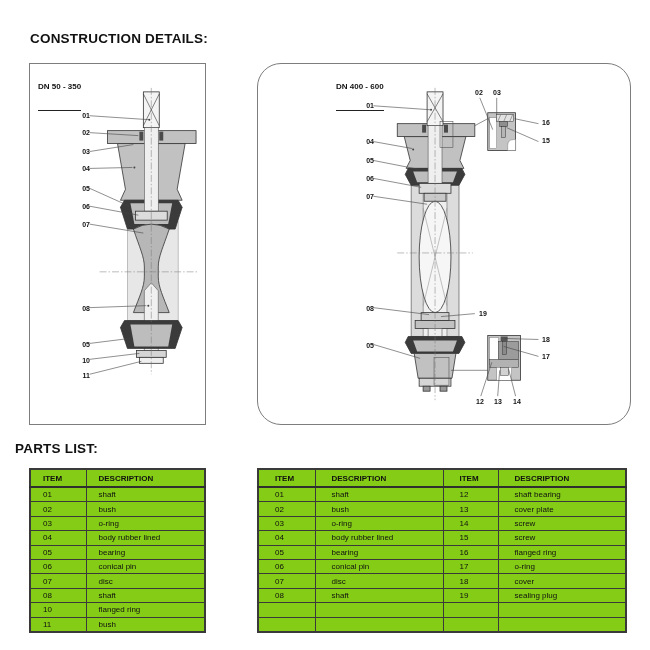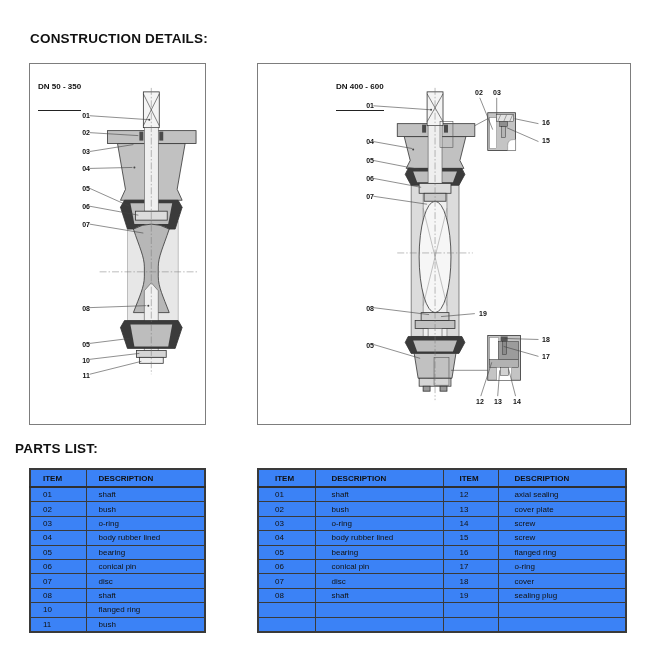--- a/index.html
+++ b/index.html
@@ -10,7 +10,7 @@
   #title-parts{left:15px;top:441px;}
   .panel{position:absolute;border:1px solid #7d7d7d;background:#fff;box-sizing:border-box;}
   #panel-left{left:29px;top:63px;width:177px;height:362px;}
-  #panel-right{left:257px;top:63px;width:374px;height:362px;}
+  #panel-right{left:257px;top:63px;width:374px;height:362px;border-radius:24px;}
   .dn-label{position:absolute;left:8px;top:18px;font-size:8px;font-weight:bold;border-bottom:1px solid #222;padding-bottom:19px;z-index:3;white-space:nowrap;}
   .psvg{position:absolute;left:0;top:0;width:100%;height:100%;z-index:1;}
   .co{position:absolute;font-size:7px;font-weight:bold;line-height:8px;width:16px;z-index:4;}

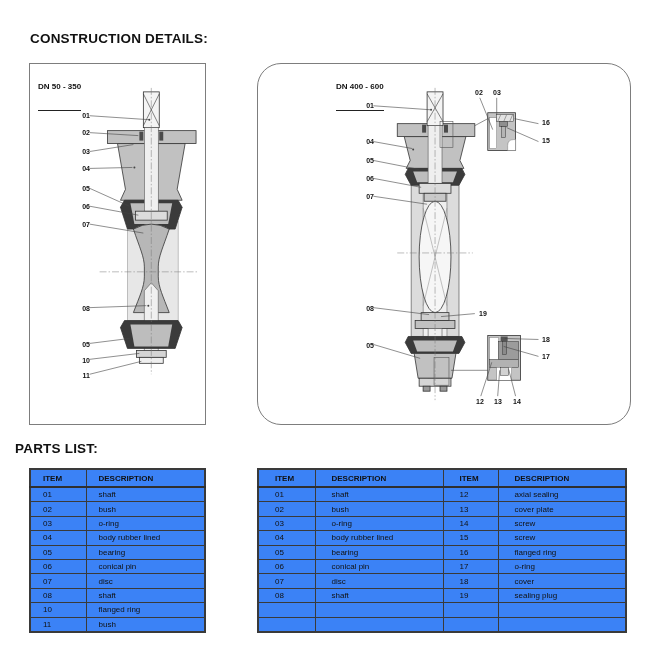--- a/index.html
+++ b/index.html
@@ -17,7 +17,7 @@
   .co.r{text-align:right;}
   .co.l{text-align:left;}
   .co.c{text-align:center;}
-  .parts-table{position:absolute;border-collapse:collapse;table-layout:fixed;font-size:8px;border:2px solid #3a3a3a;background:#3b82f6;}
+  .parts-table{position:absolute;border-collapse:collapse;table-layout:fixed;font-size:8px;border:2px solid #3a3a3a;background:#84cc16;}
   .parts-table th,.parts-table td{border:1px solid #3a3a3a;text-align:left;vertical-align:middle;height:13.4px;line-height:9px;overflow:hidden;white-space:nowrap;padding-top:0;padding-bottom:0;}
   .parts-table th{font-weight:bold;height:16px;border-bottom:2px solid #2f2f2f;font-size:8px;}
   #table-left{left:29px;top:468px;width:177px;}

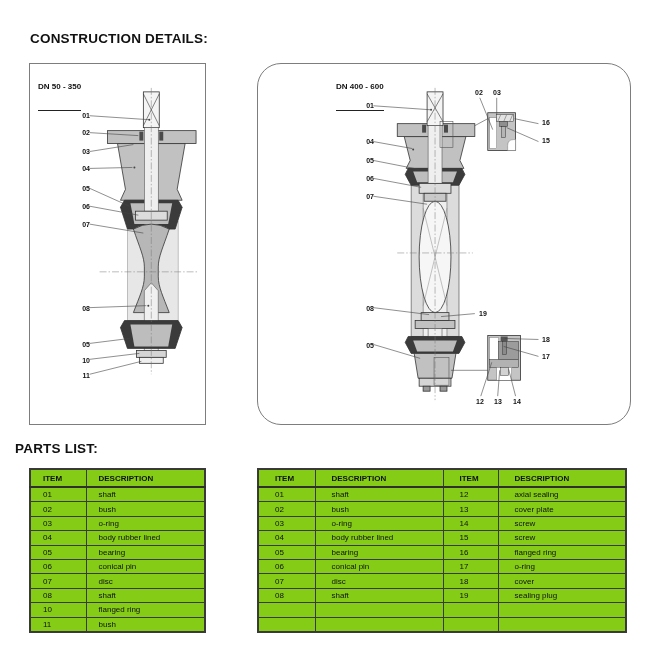--- a/index.html
+++ b/index.html
@@ -270,7 +270,7 @@
           <td>01</td>
           <td>shaft</td>
           <td>12</td>
-          <td>axial sealing</td>
+          <td>shaft bearing</td>
         </tr>
       <tr>
           <td>02</td>

